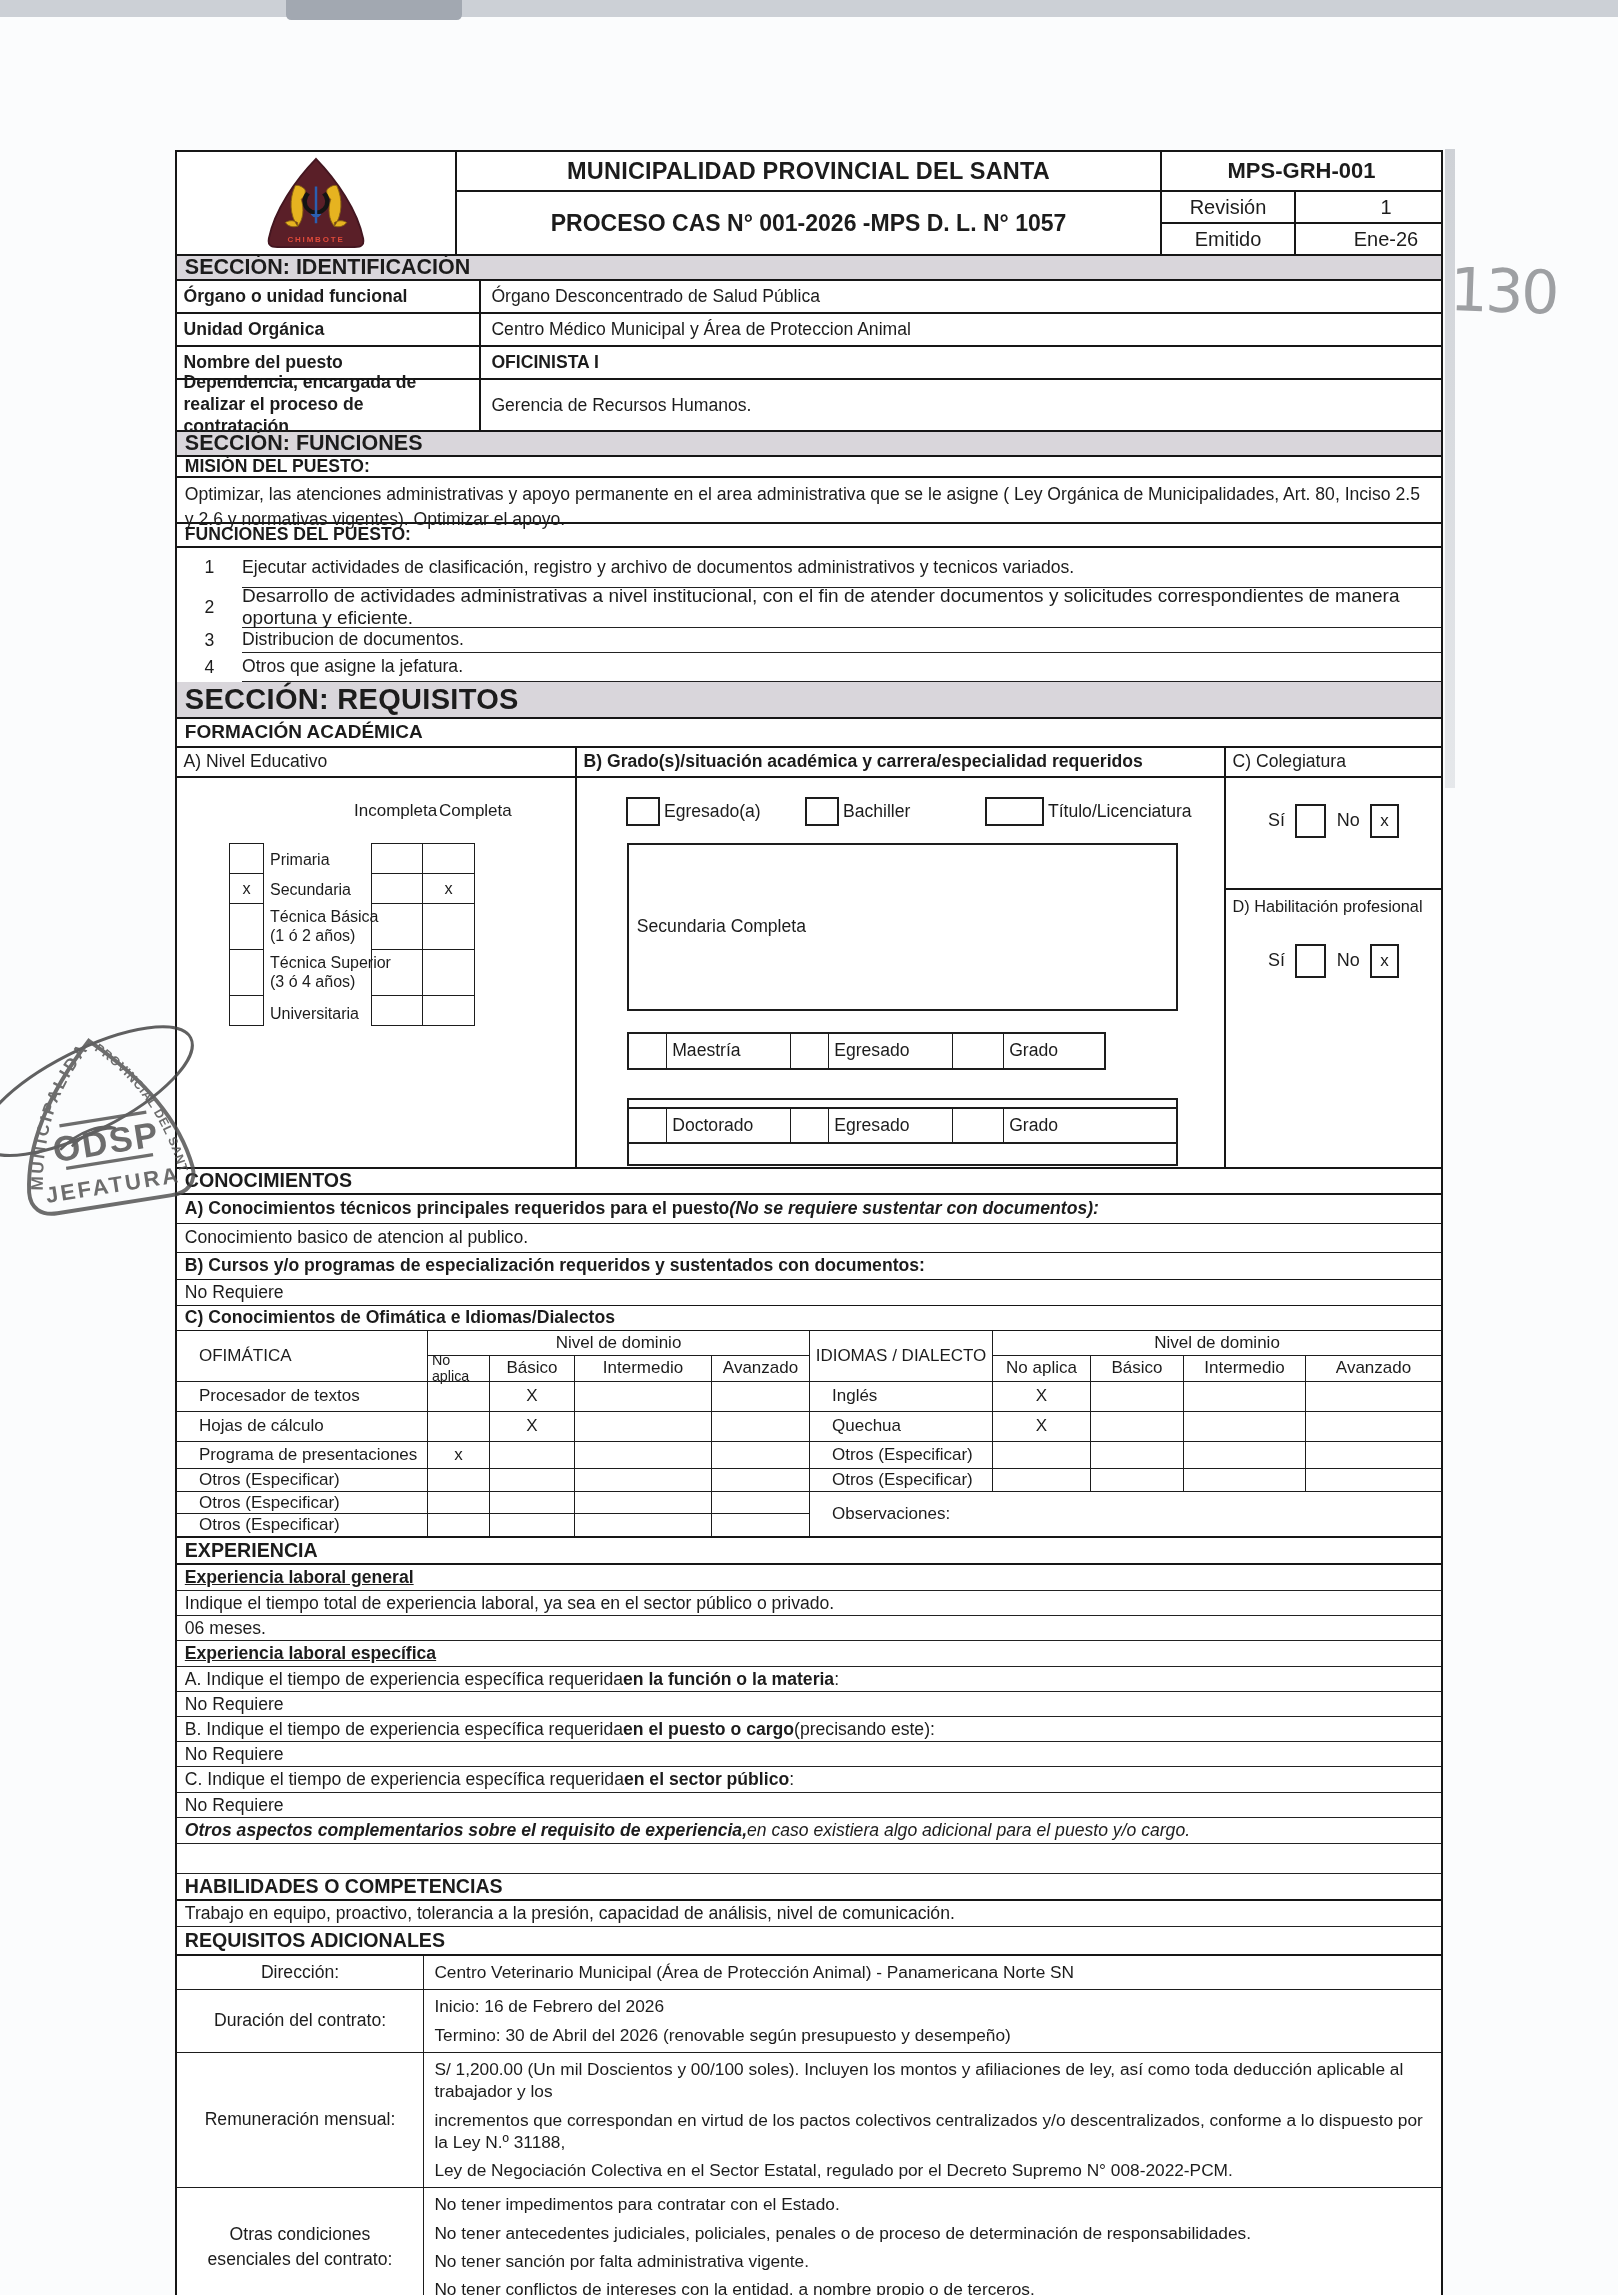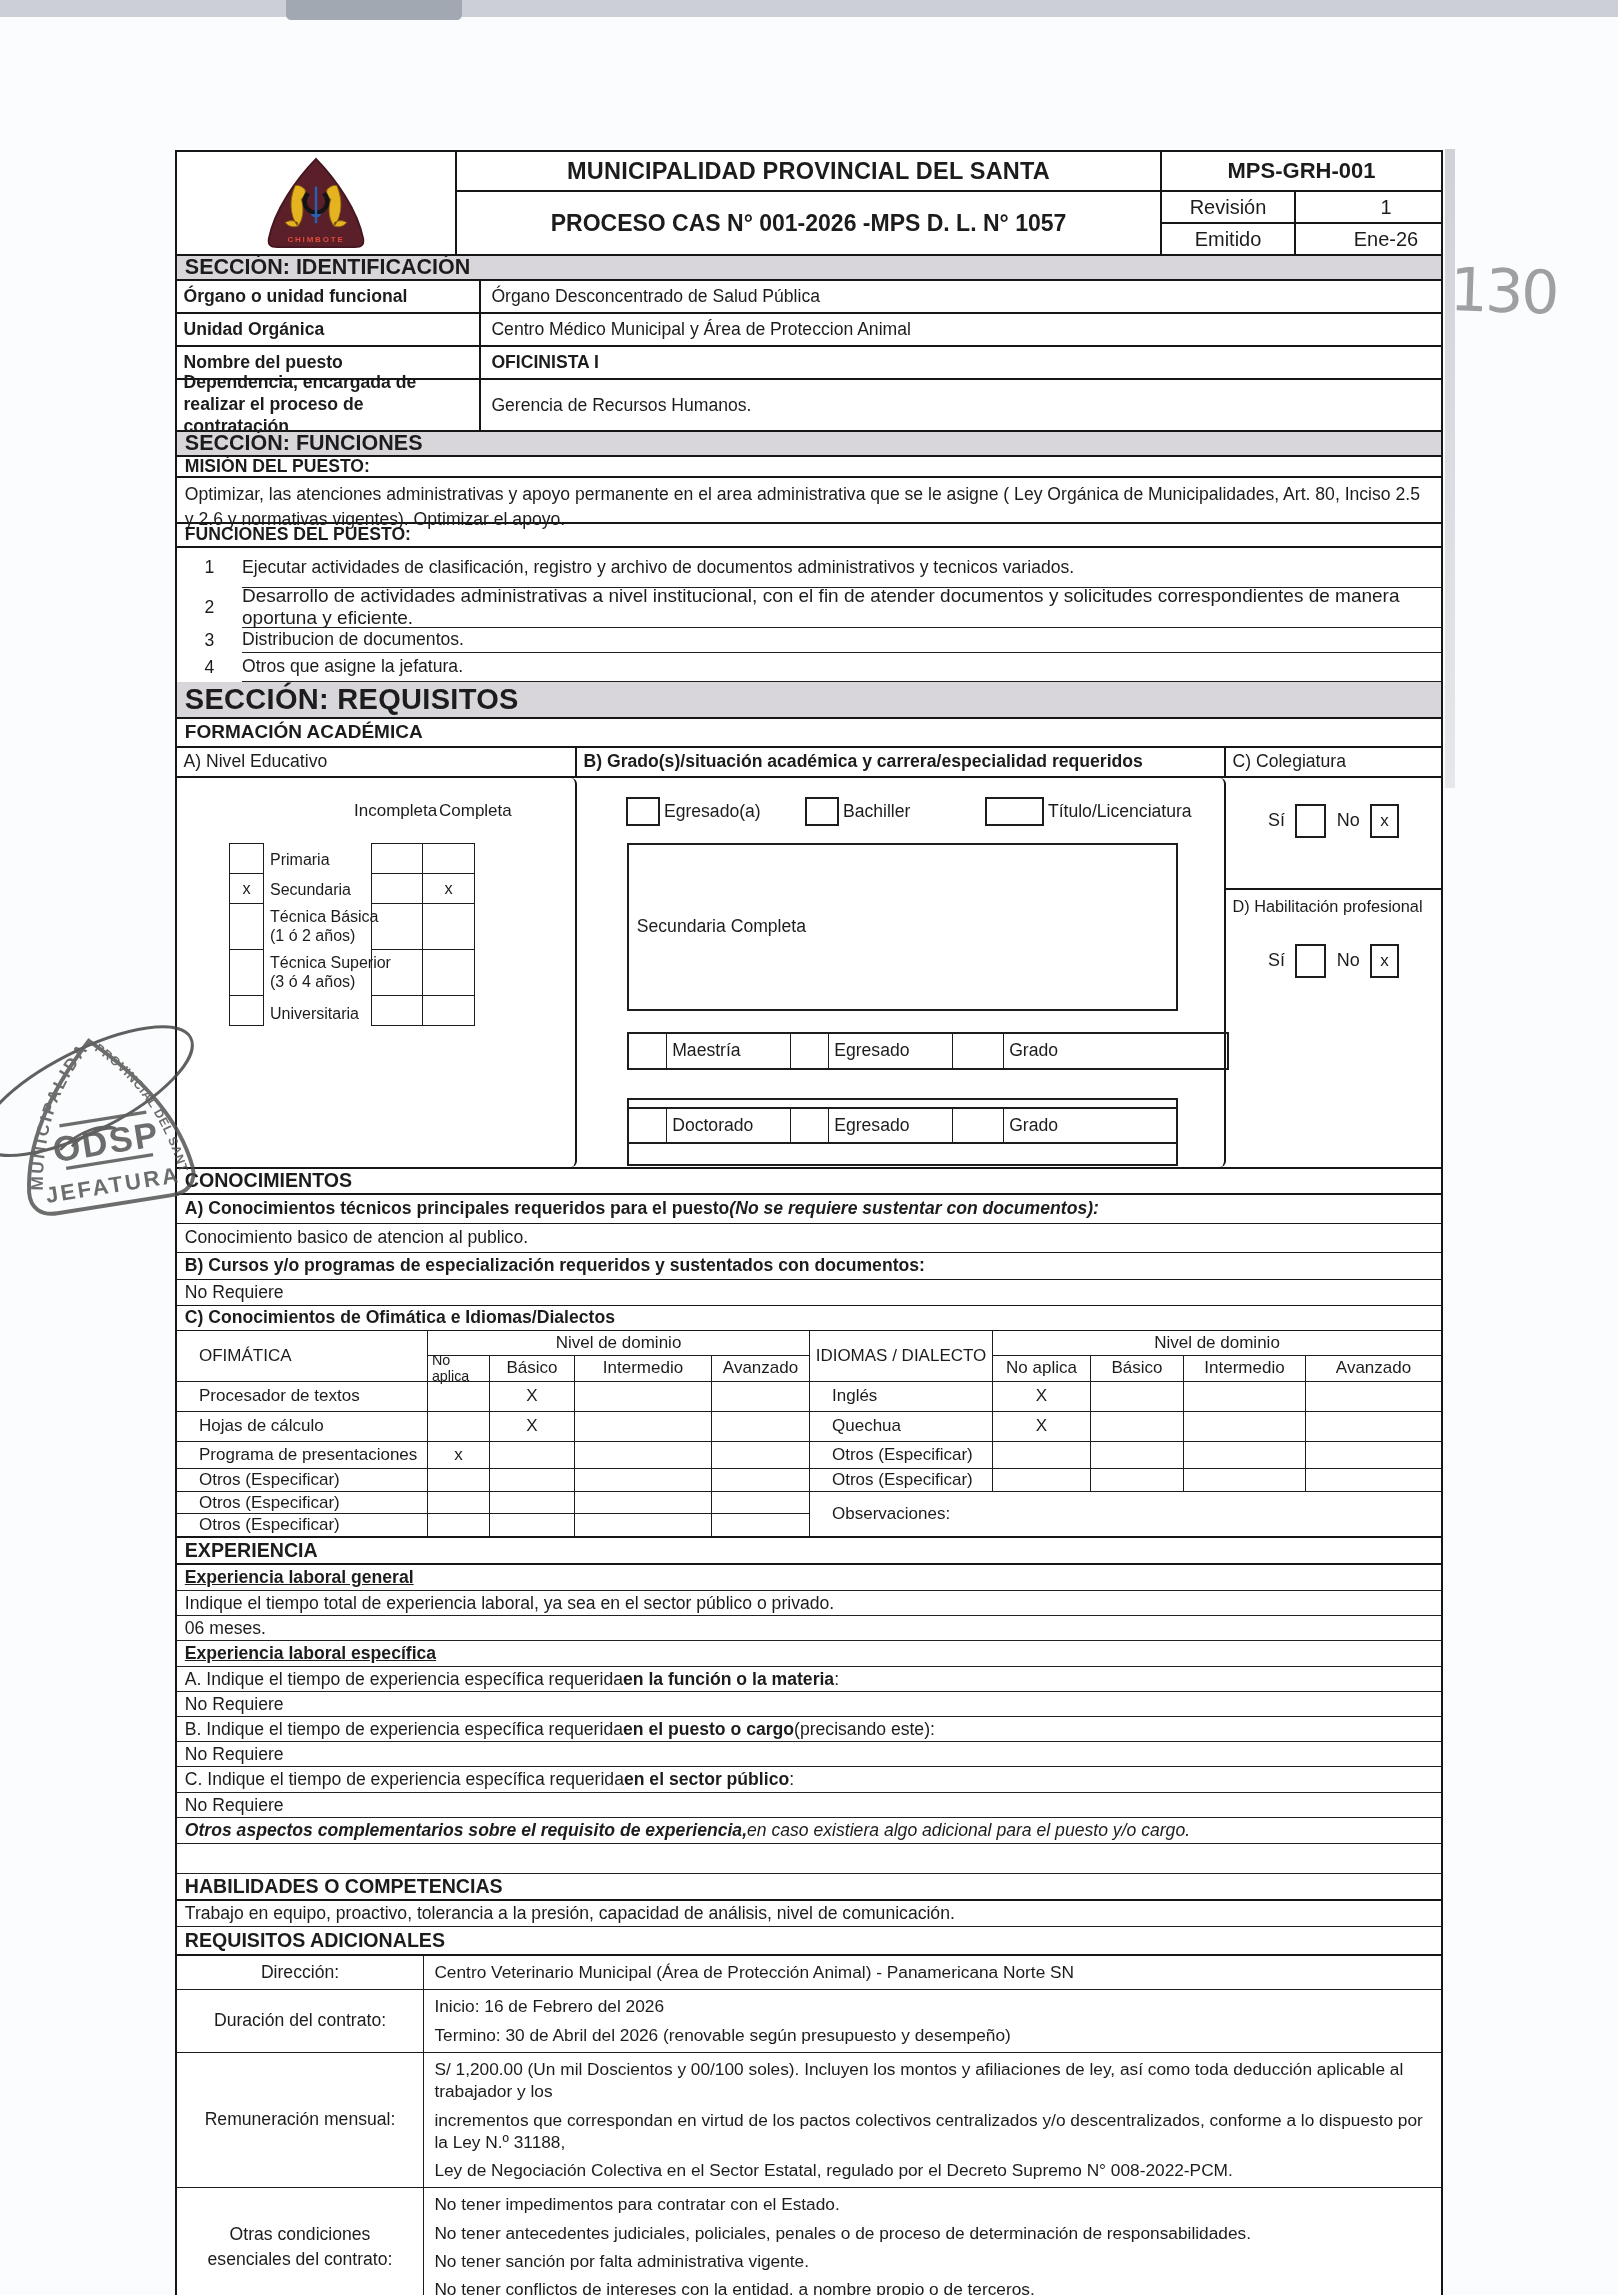--- a/index.html
+++ b/index.html
@@ -56,7 +56,7 @@
   .fcB{width:649px;border-right:2px solid #161616;}
   .fcC{flex:1;}
   .ftable{display:flex;height:391px;border-bottom:2px solid #161616;}
-  .ftable .fcA,.ftable .fcB,.ftable .fcC{position:relative;border-radius:6px;}
+  .ftable .fcA,.ftable .fcB,.ftable .fcC{position:relative;}
   .poslab{position:absolute;font-size:17px;}
   .cbcol{position:absolute;left:52px;top:65px;width:35px;border:1.3px solid #1d1d1d;}
   .cbcell{border-bottom:1.3px solid #1d1d1d;display:flex;align-items:center;justify-content:center;font-size:16.3px;}

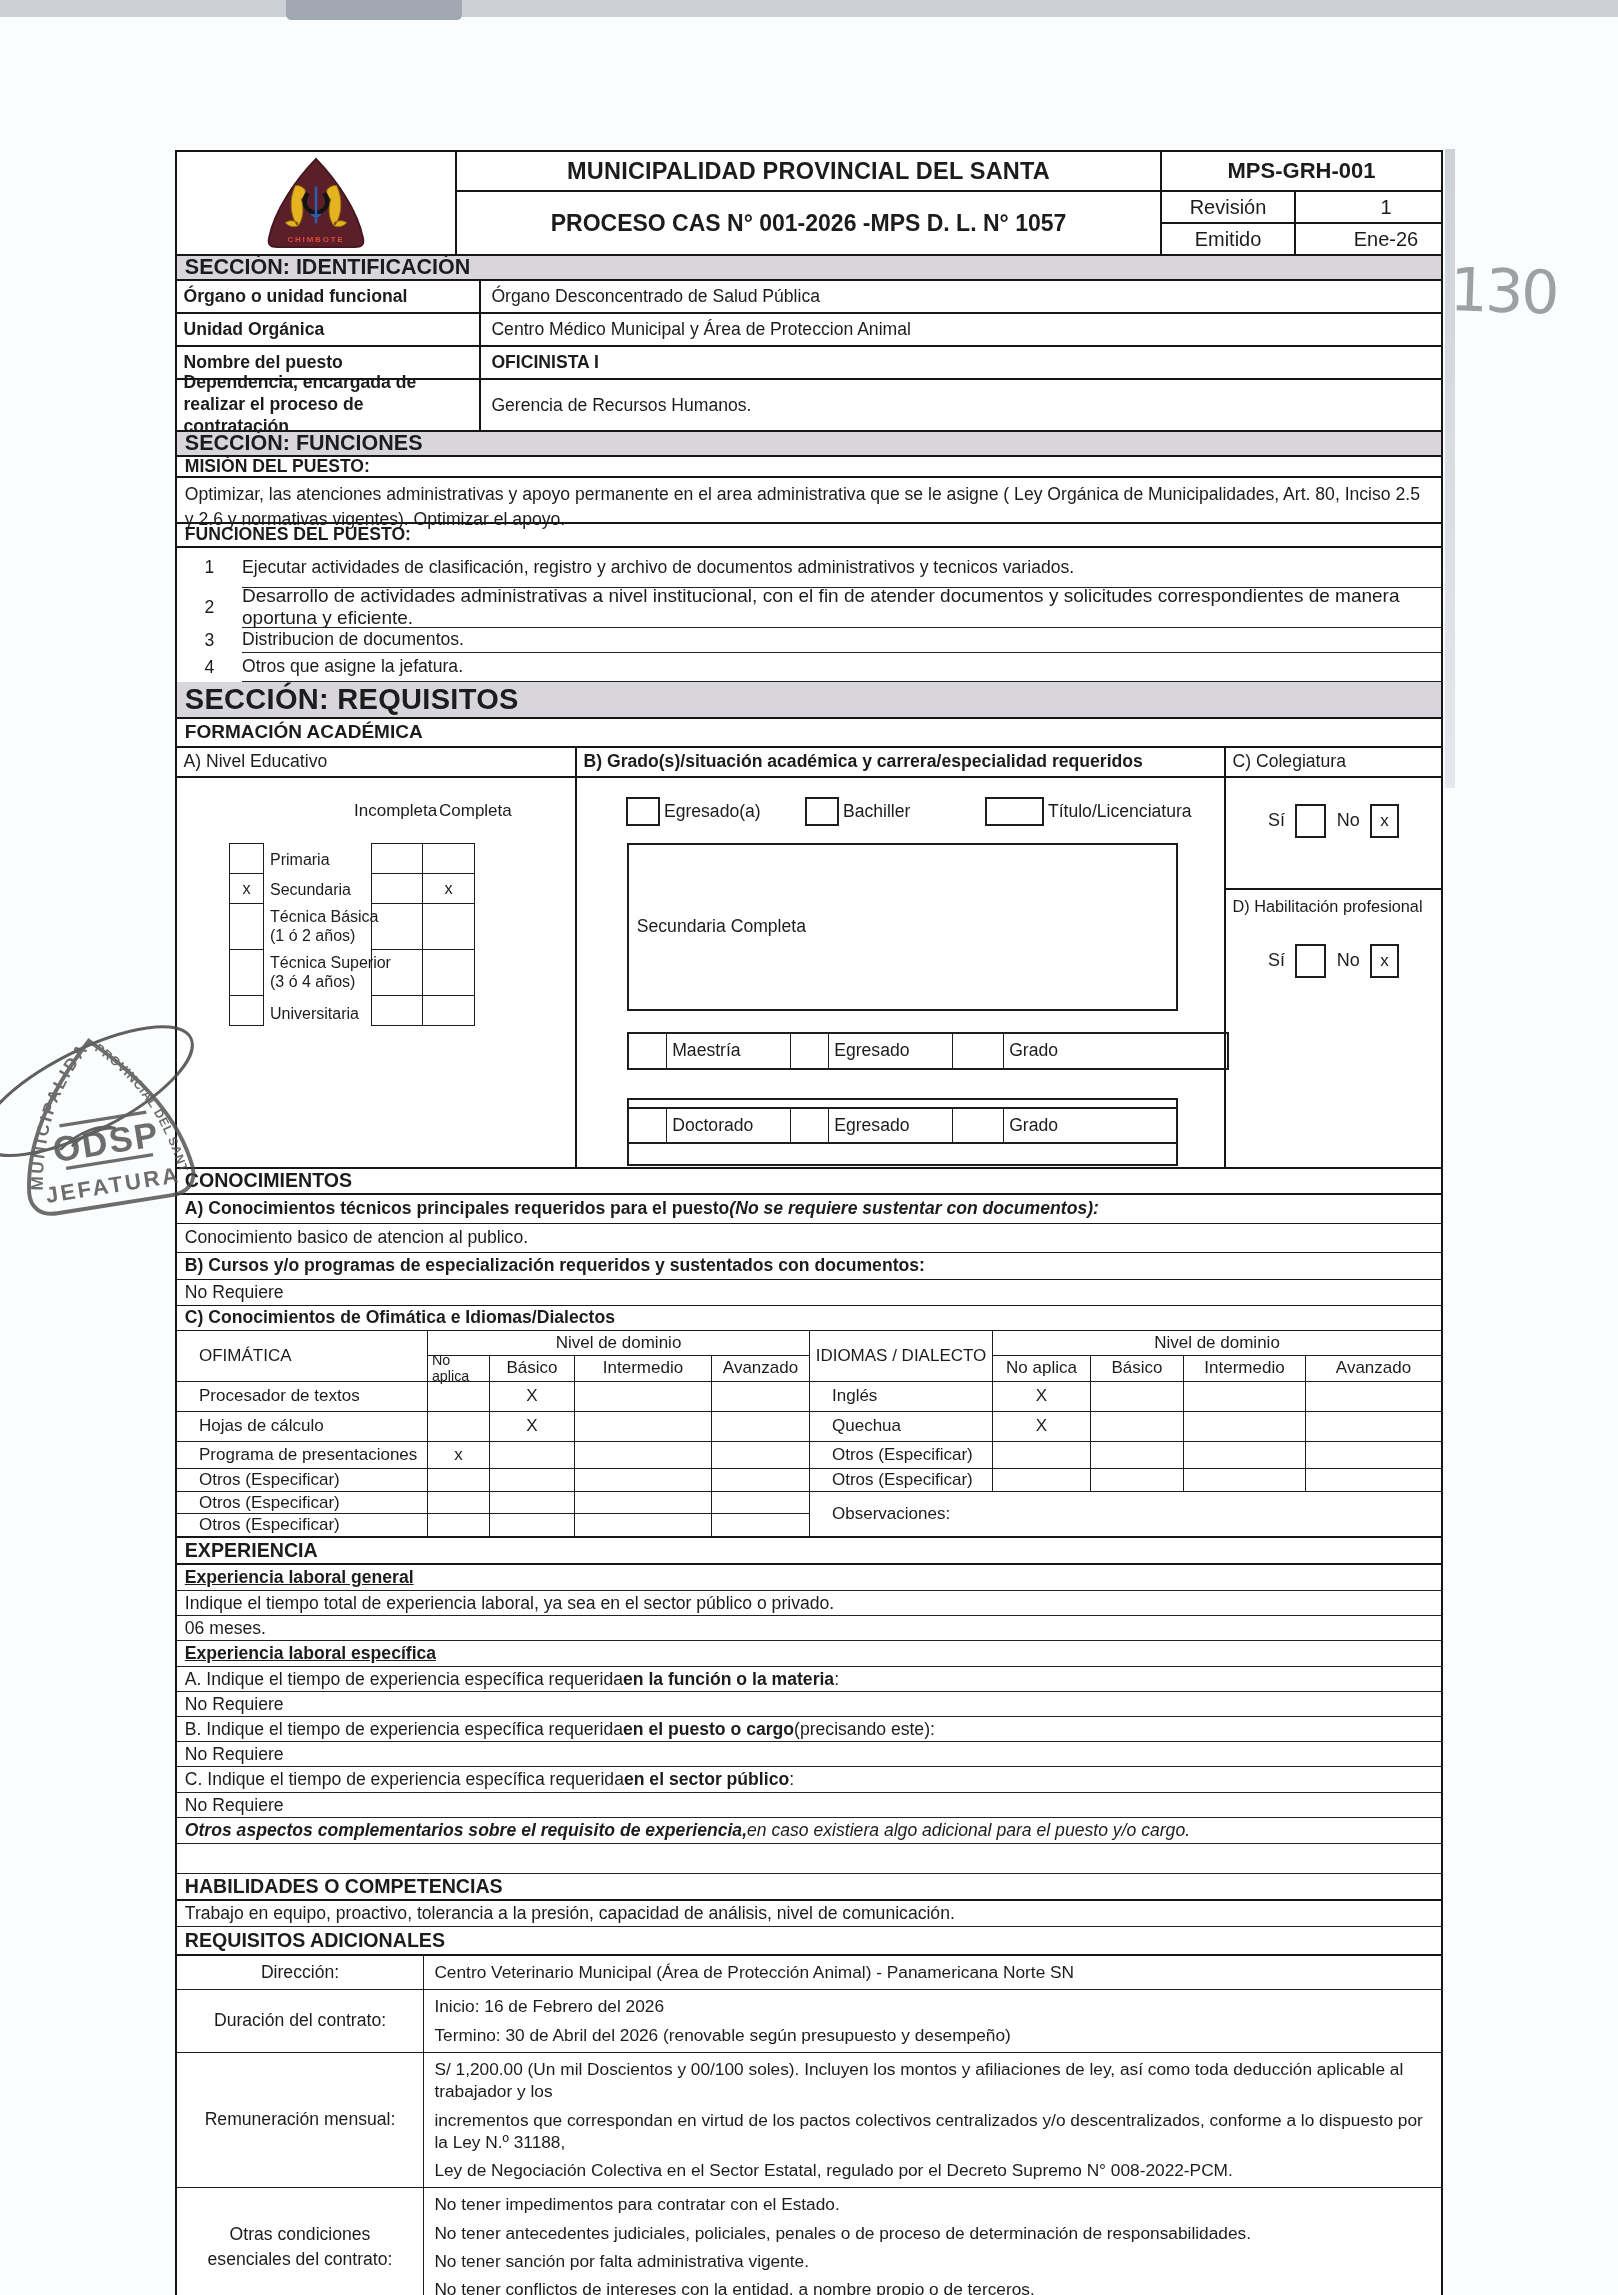--- a/index.html
+++ b/index.html
@@ -72,7 +72,7 @@
   .opt{position:absolute;display:flex;align-items:center;gap:3.9px;font-size:17.6px;}
   .bigbox{position:absolute;left:50px;top:65px;width:551px;height:168px;border:2px solid #1d1d1d;
           display:flex;align-items:center;padding-left:7.8px;font-size:17.6px;}
-  .strip{position:absolute;left:50px;width:602px;border:2px solid #1d1d1d;display:flex;}
+  .strip{position:absolute;left:50px;width:479px;border:2px solid #1d1d1d;display:flex;}
   .strip>div{display:flex;align-items:center;padding-left:5.2px;font-size:17.6px;border-right:1.3px solid #1d1d1d;}
   .strip>div:last-child{border-right:none;}
   .doctbox{position:absolute;left:50px;top:320px;width:551px;height:68px;border:2px solid #1d1d1d;}

